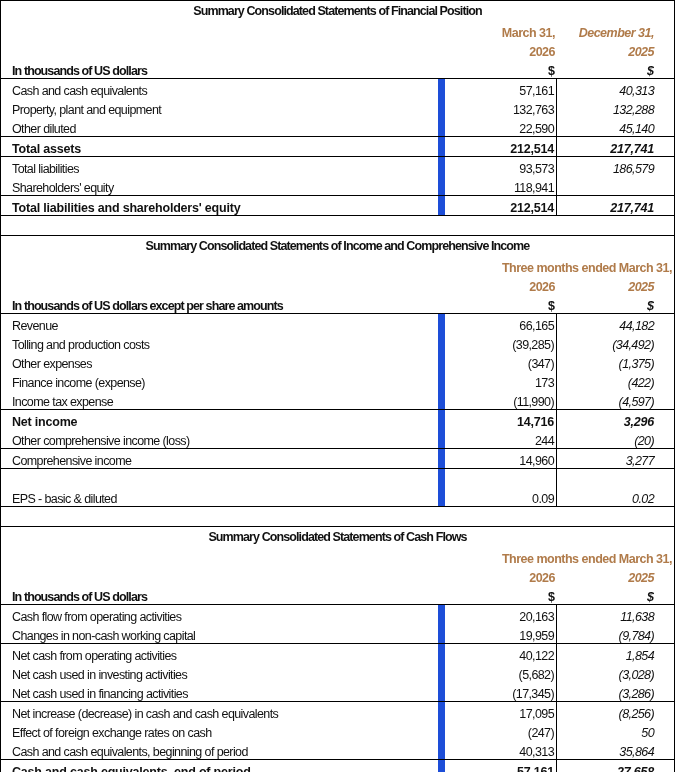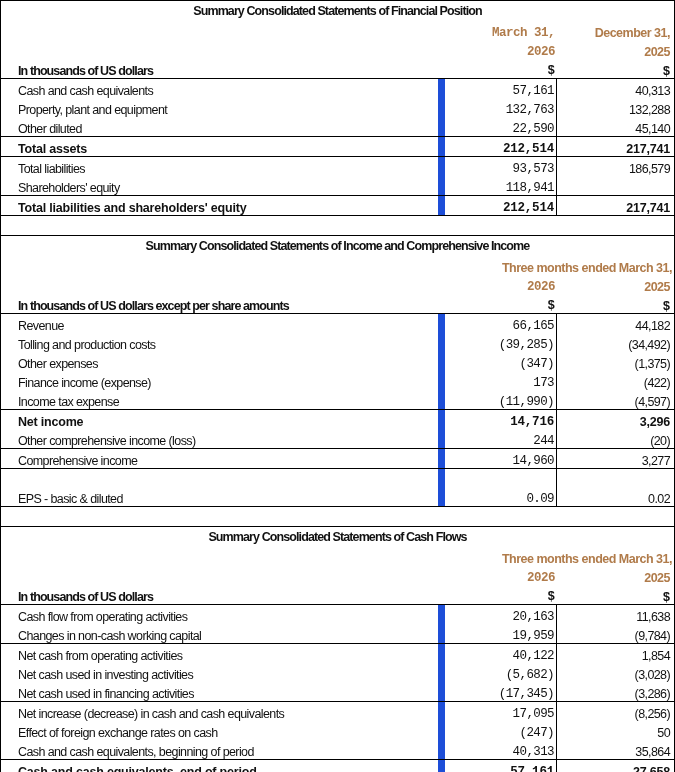--- a/index.html
+++ b/index.html
@@ -7,7 +7,7 @@
   .sheet { position: relative; width: 673px; border: 1px solid #000; border-right: 1px solid #000; box-sizing: content-box; }
   .row { position: relative; display: flex; height: 19px; align-items: stretch; font-size: 12.5px; letter-spacing: -0.6px; }
   .row .lbl { width: 437px; padding-left: 17px; box-sizing: border-box; display: flex; align-items: flex-end; white-space: nowrap; }
-  .row .c1 { width: 119px; box-sizing: border-box; text-align: right; padding-right: 2px; display: flex; align-items: flex-end; justify-content: flex-end; font-family: Liberation Mono, monospace; }
+  .row .c1 { width: 119px; box-sizing: border-box; text-align: right; padding-right: 2px; display: flex; align-items: flex-end; justify-content: flex-end; }
   .row .c2 { width: 117px; box-sizing: border-box; text-align: left; padding-right: 4px; display: flex; align-items: flex-end; justify-content: flex-end; }
   .data .c1 { border-left: 7px solid #1d4ed8; border-right: 1px solid #000; }
   .bold { font-weight: bold; letter-spacing: -0.2px; }

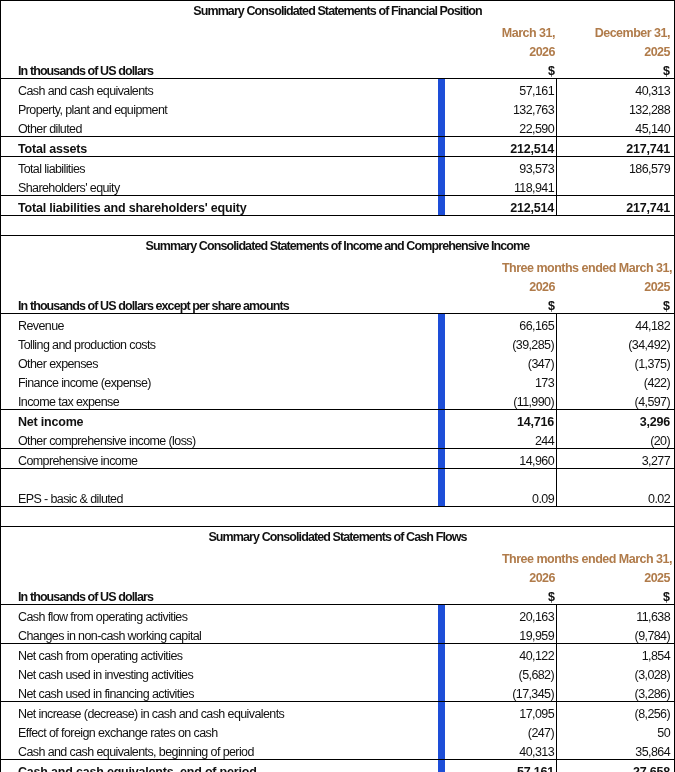--- a/index.html
+++ b/index.html
@@ -8,7 +8,7 @@
   .row { position: relative; display: flex; height: 19px; align-items: stretch; font-size: 12.5px; letter-spacing: -0.6px; }
   .row .lbl { width: 437px; padding-left: 17px; box-sizing: border-box; display: flex; align-items: flex-end; white-space: nowrap; }
   .row .c1 { width: 119px; box-sizing: border-box; text-align: right; padding-right: 2px; display: flex; align-items: flex-end; justify-content: flex-end; }
-  .row .c2 { width: 117px; box-sizing: border-box; text-align: left; padding-right: 4px; display: flex; align-items: flex-end; justify-content: flex-end; }
+  .row .c2 { width: 117px; box-sizing: border-box; text-align: left; padding-right: 20px; display: flex; align-items: flex-end; justify-content: flex-end; font-style: italic; }
   .data .c1 { border-left: 7px solid #1d4ed8; border-right: 1px solid #000; }
   .bold { font-weight: bold; letter-spacing: -0.2px; }
   .topline { border-top: 1px solid #000; }

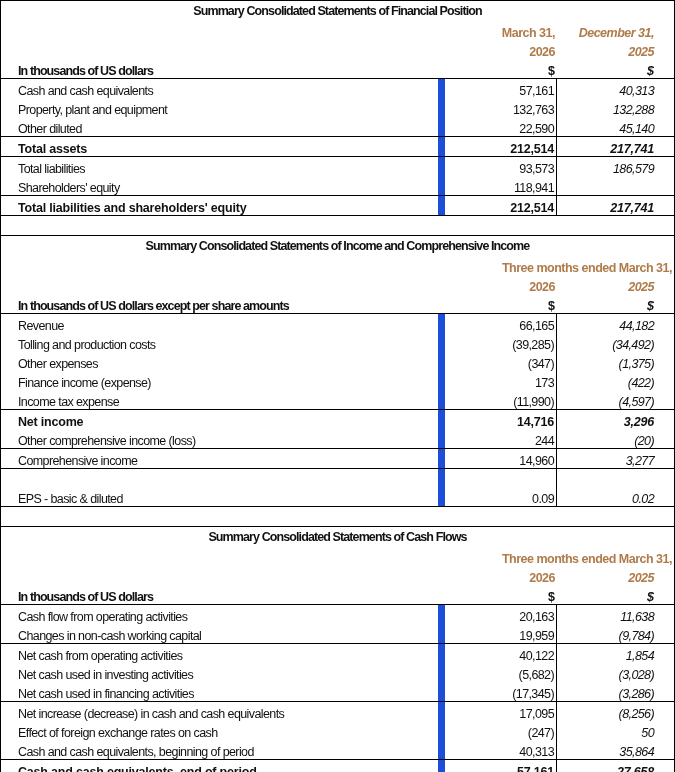--- a/index.html
+++ b/index.html
@@ -6,7 +6,7 @@
   body { width: 675px; height: 772px; overflow: hidden; font-family: "Liberation Sans", sans-serif; color: #111; }
   .sheet { position: relative; width: 673px; border: 1px solid #000; border-right: 1px solid #000; box-sizing: content-box; }
   .row { position: relative; display: flex; height: 19px; align-items: stretch; font-size: 12.5px; letter-spacing: -0.6px; }
-  .row .lbl { width: 437px; padding-left: 17px; box-sizing: border-box; display: flex; align-items: flex-end; white-space: nowrap; }
+  .row .lbl { width: 437px; padding-left: 11px; box-sizing: border-box; display: flex; align-items: flex-end; white-space: nowrap; }
   .row .c1 { width: 119px; box-sizing: border-box; text-align: right; padding-right: 2px; display: flex; align-items: flex-end; justify-content: flex-end; }
   .row .c2 { width: 117px; box-sizing: border-box; text-align: left; padding-right: 20px; display: flex; align-items: flex-end; justify-content: flex-end; font-style: italic; }
   .data .c1 { border-left: 7px solid #1d4ed8; border-right: 1px solid #000; }

